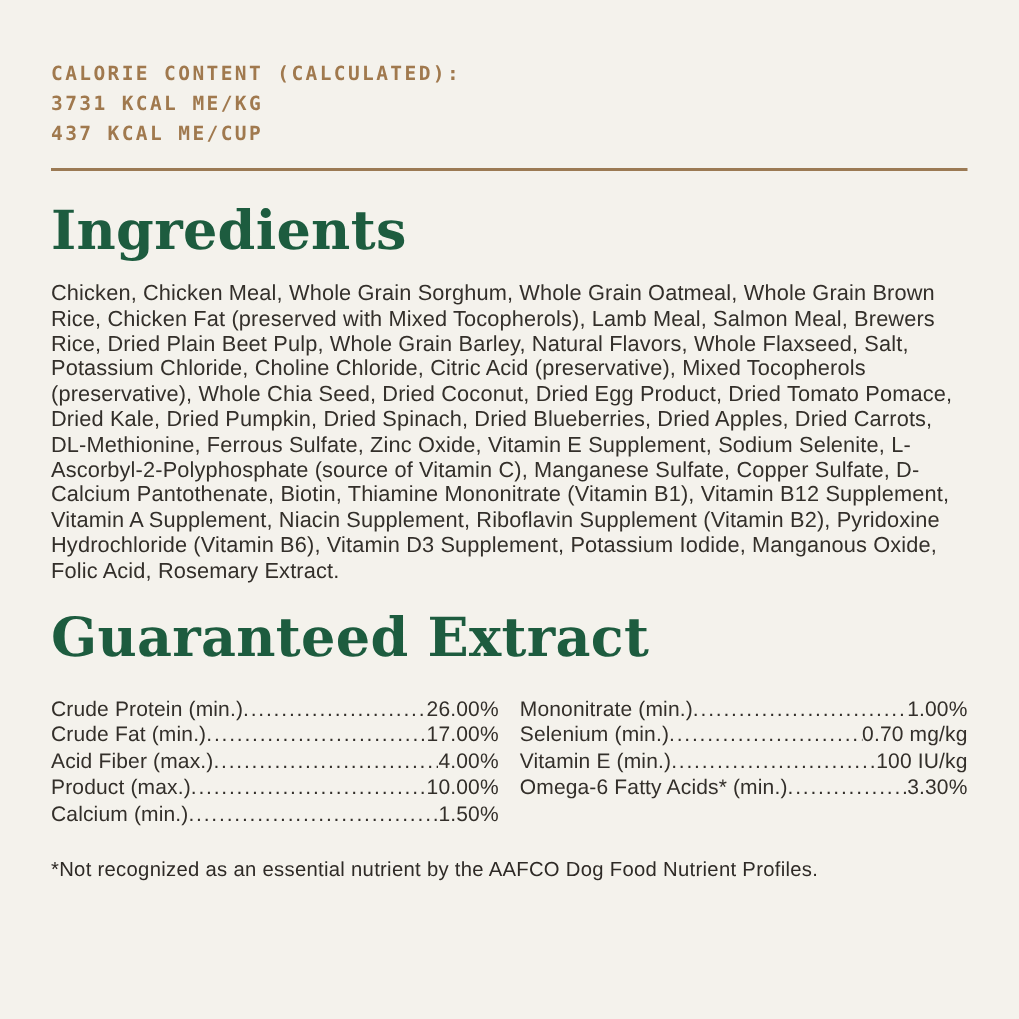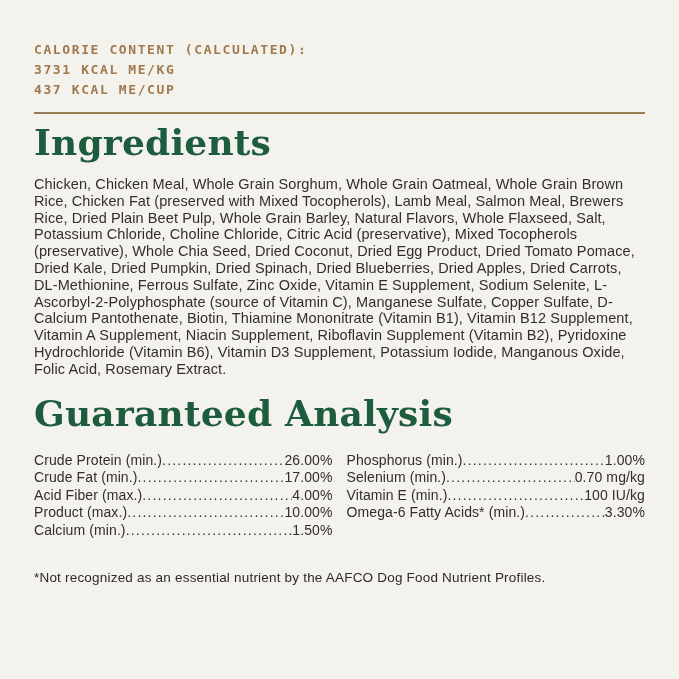--- a/index.html
+++ b/index.html
@@ -42,7 +42,7 @@
     color: #1d5c3f;
     letter-spacing: 0.2px;
   }
-  .section-title.ingredients { margin-top: 9px; }
+  .section-title.ingredients { margin-top: 21px; }
   .section-title.analysis { margin-top: 16px; }
 
   

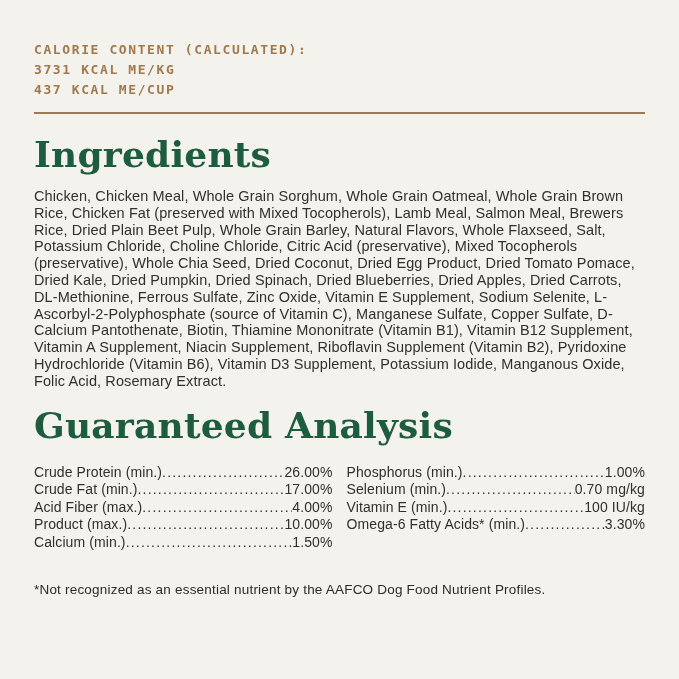--- a/index.html
+++ b/index.html
@@ -112,7 +112,7 @@
 
   <p class="ingredients-text">Chicken, Chicken Meal, Whole Grain Sorghum, Whole Grain Oatmeal, Whole Grain Brown Rice, Chicken Fat (preserved with Mixed Tocopherols), Lamb Meal, Salmon Meal, Brewers Rice, Dried Plain Beet Pulp, Whole Grain Barley, Natural Flavors, Whole Flaxseed, Salt, Potassium Chloride, Choline Chloride, Citric Acid (preservative), Mixed Tocopherols (preservative), Whole Chia Seed, Dried Coconut, Dried Egg Product, Dried Tomato Pomace, Dried Kale, Dried Pumpkin, Dried Spinach, Dried Blueberries, Dried Apples, Dried Carrots, DL-Methionine, Ferrous Sulfate, Zinc Oxide, Vitamin E Supplement, Sodium Selenite, L-Ascorbyl-2-Polyphosphate (source of Vitamin C), Manganese Sulfate, Copper Sulfate, D-Calcium Pantothenate, Biotin, Thiamine Mononitrate (Vitamin B1), Vitamin B12 Supplement, Vitamin A Supplement, Niacin Supplement, Riboflavin Supplement (Vitamin B2), Pyridoxine Hydrochloride (Vitamin B6), Vitamin D3 Supplement, Potassium Iodide, Manganous Oxide, Folic Acid, Rosemary Extract.</p>
 
-  <h1 class="section-title analysis">Guaranteed Analysis</h1>
+  <h1 class="section-title analysis">Guaranteed Extract</h1>
 
   <div class="analysis-table">
 

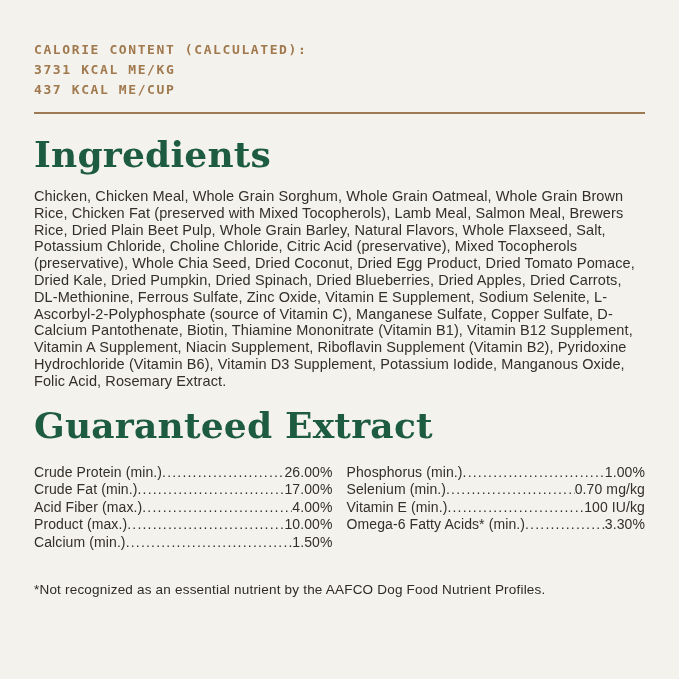--- a/index.html
+++ b/index.html
@@ -146,7 +146,7 @@
 
     <div class="analysis-col">
       <div class="analysis-row">
-        <span class="analysis-label">Phosphorus (min.)</span>
+        <span class="analysis-label">Mononitrate (min.)</span>
         <span class="dot-leader"></span>
         <span class="analysis-value">1.00%</span>
       </div>

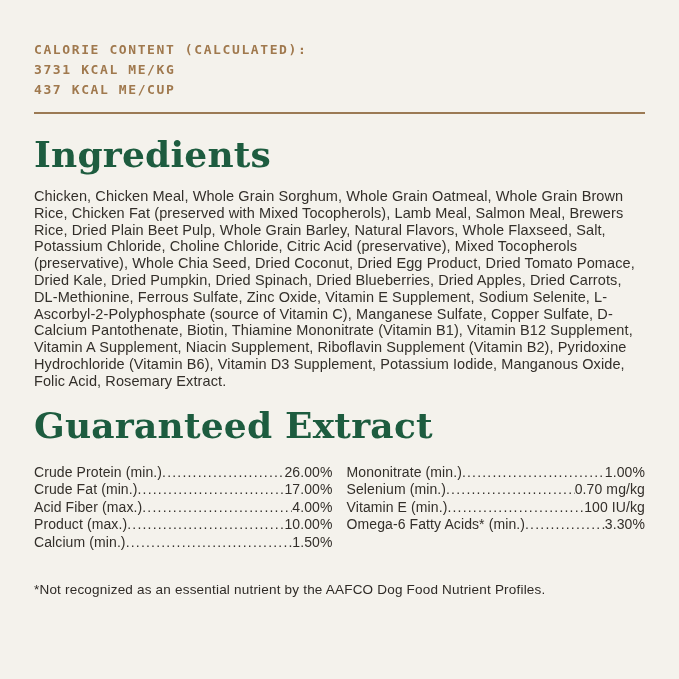--- a/index.html
+++ b/index.html
@@ -89,7 +89,7 @@
 
   
   .footnote {
-    margin-top: 30px;
+    margin-top: 20px;
     font-size: 13.5px;
     letter-spacing: 0.2px;
     color: #2e2a26;

